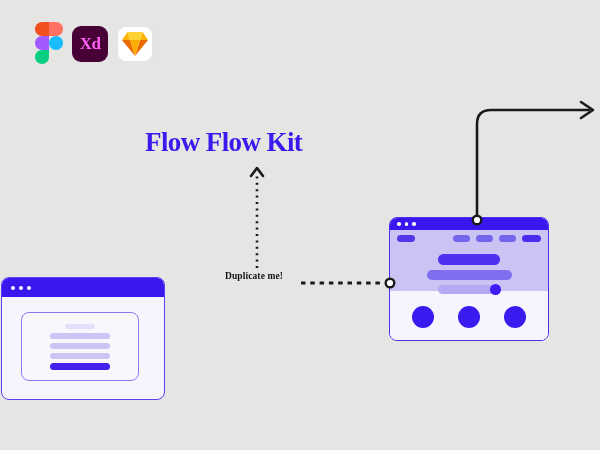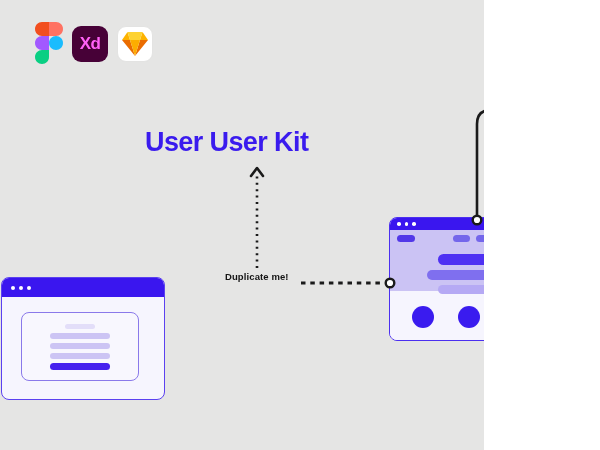--- a/index.html
+++ b/index.html
@@ -4,9 +4,9 @@
 <style>
   html,body { margin:0; padding:0; }
   .canvas {
-    position:relative; width:484px; height:450px;
+    position:relative; width:600px; height:450px;
     background:#E5E5E4; overflow:hidden;
-    font-family:Liberation Sans, sans-serif;
+    font-family:Liberation Serif, serif;
   }
   
   .app-icons { position:absolute; left:35px; top:22px; display:flex; gap:9px; align-items:flex-start; }

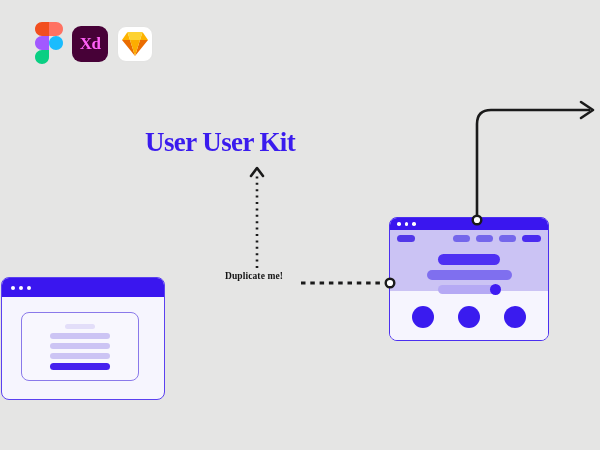--- a/index.html
+++ b/index.html
@@ -98,7 +98,7 @@
     </span>
   </div>
 
-  <h1 class="title">User User Kit</h1>
+  <h1 class="title">Flow Flow Kit</h1>
 
   <div class="dup-label">Duplicate me!</div>
 

